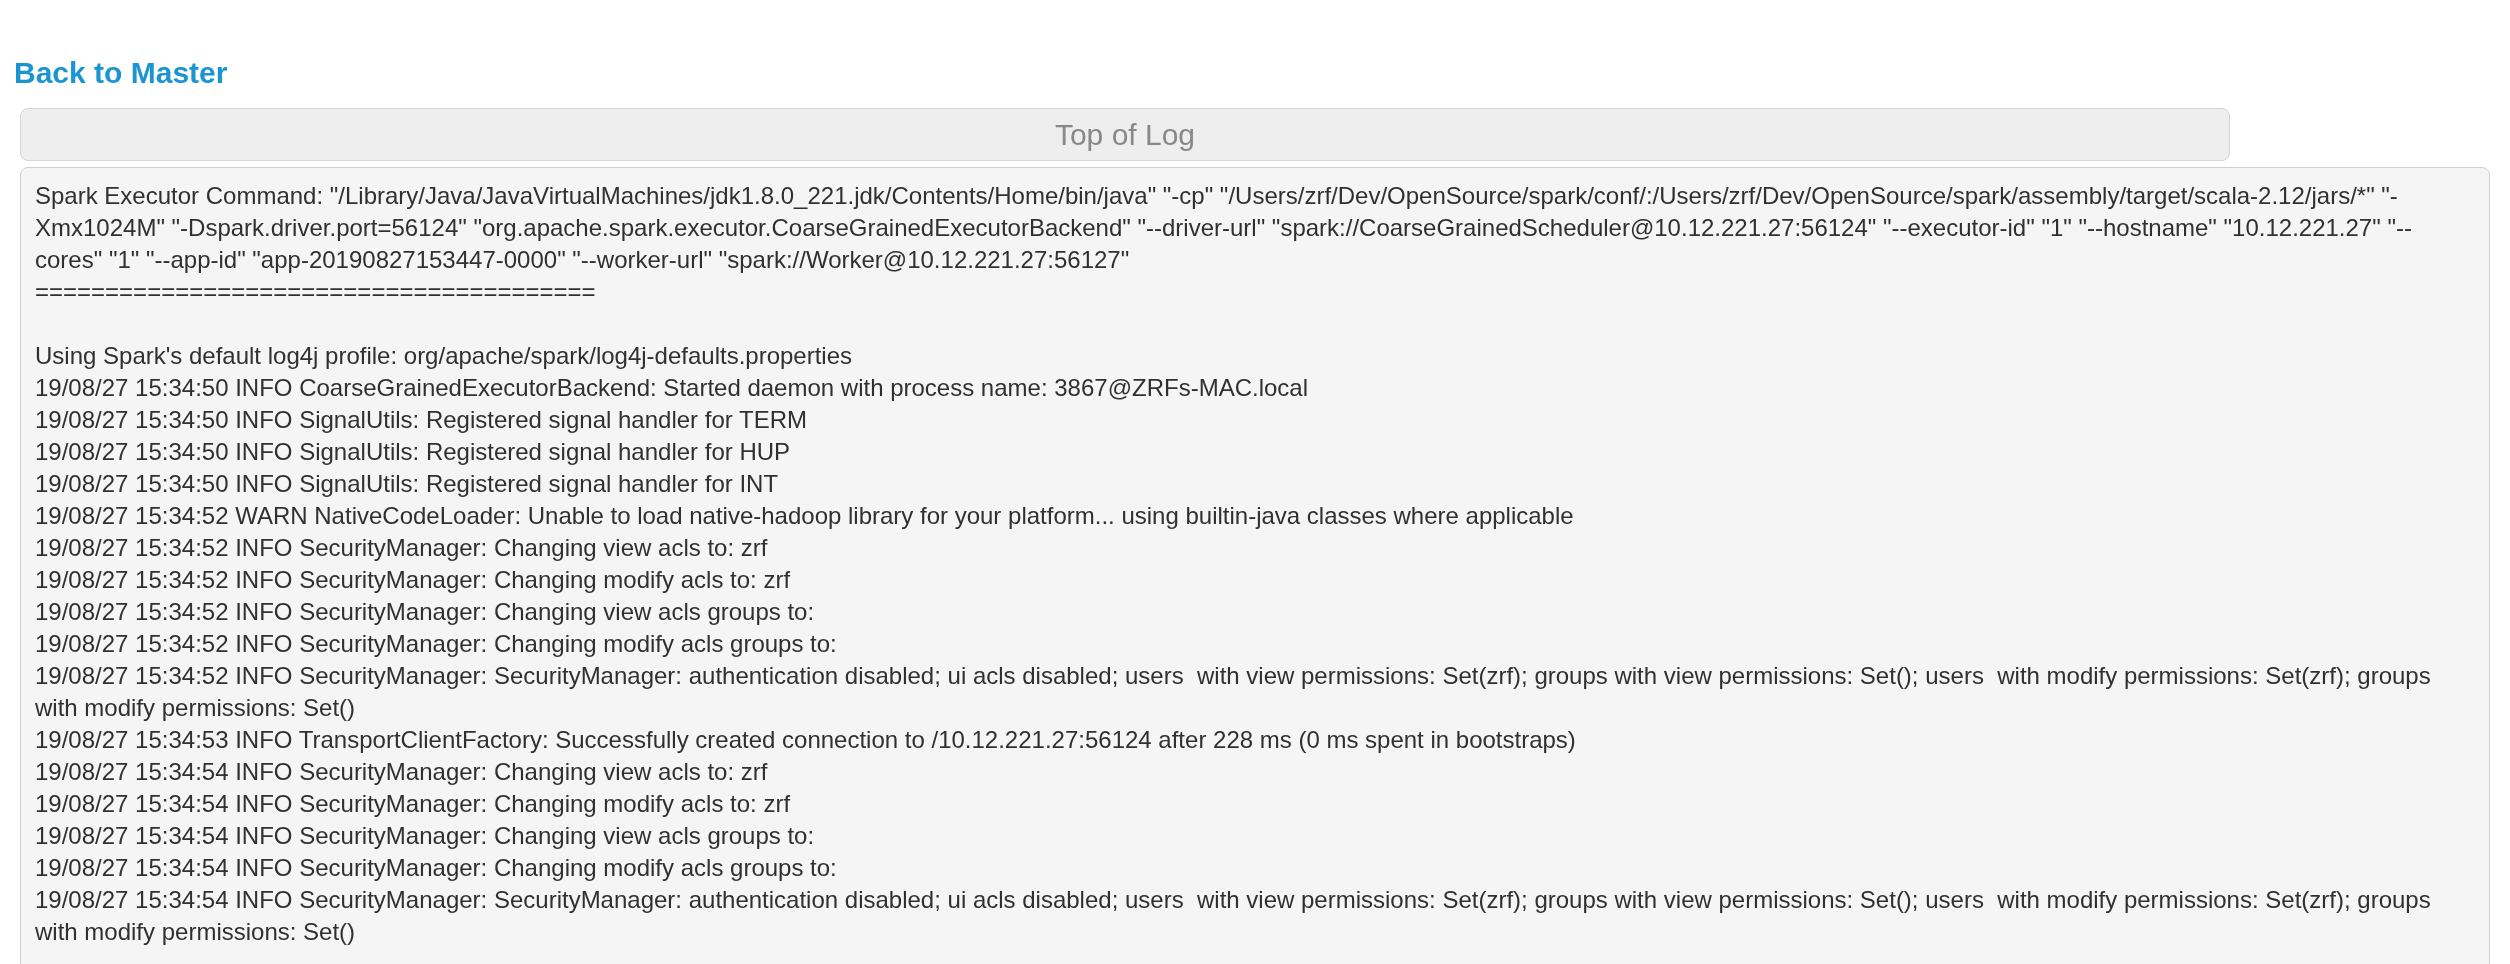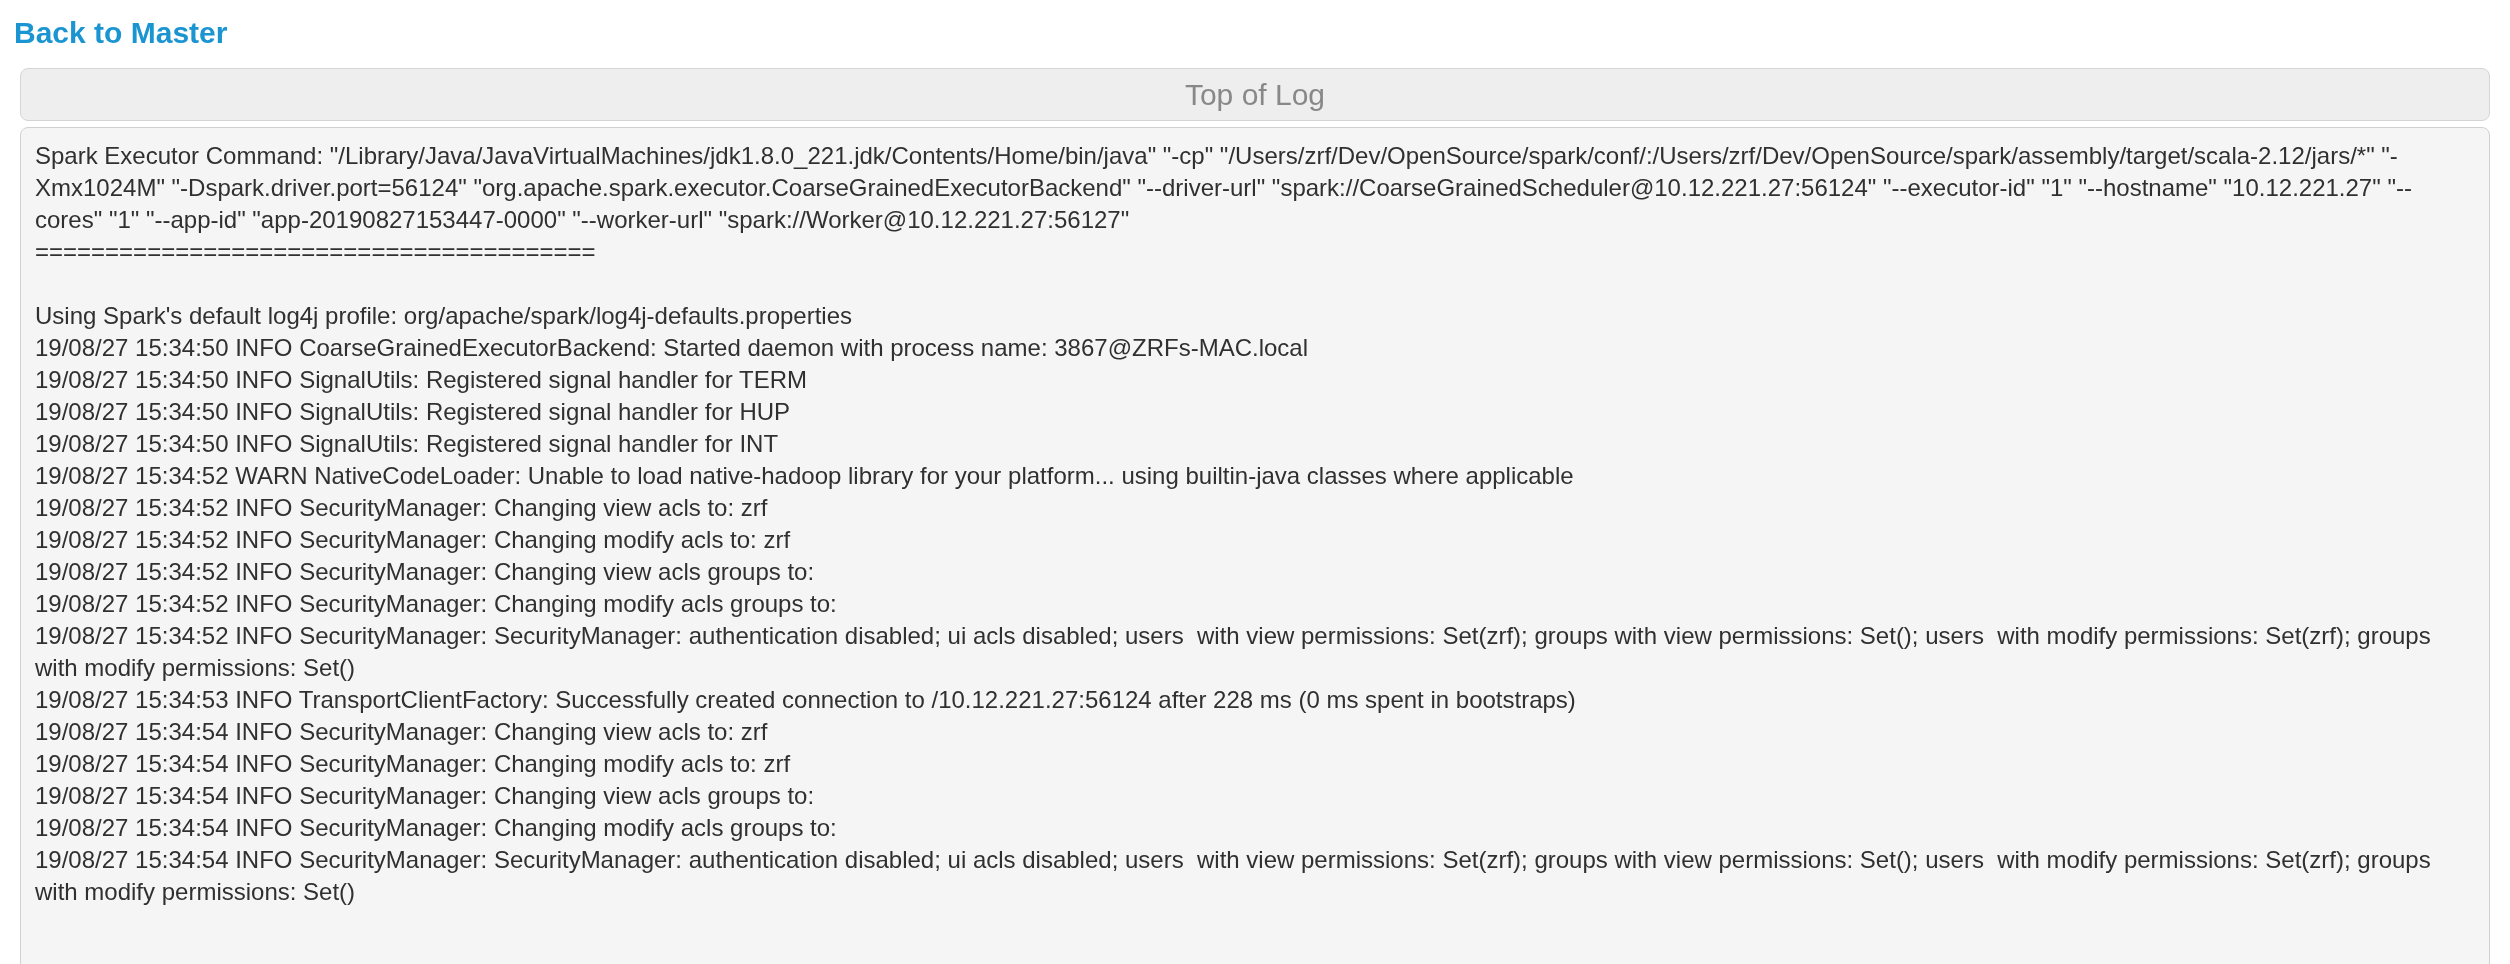--- a/index.html
+++ b/index.html
@@ -21,6 +21,7 @@
     text-decoration: none;
     cursor: pointer;
     margin-left: 1px;
+    margin-top: 40px;
   }
   .byte-info {
     margin-top: 24px;

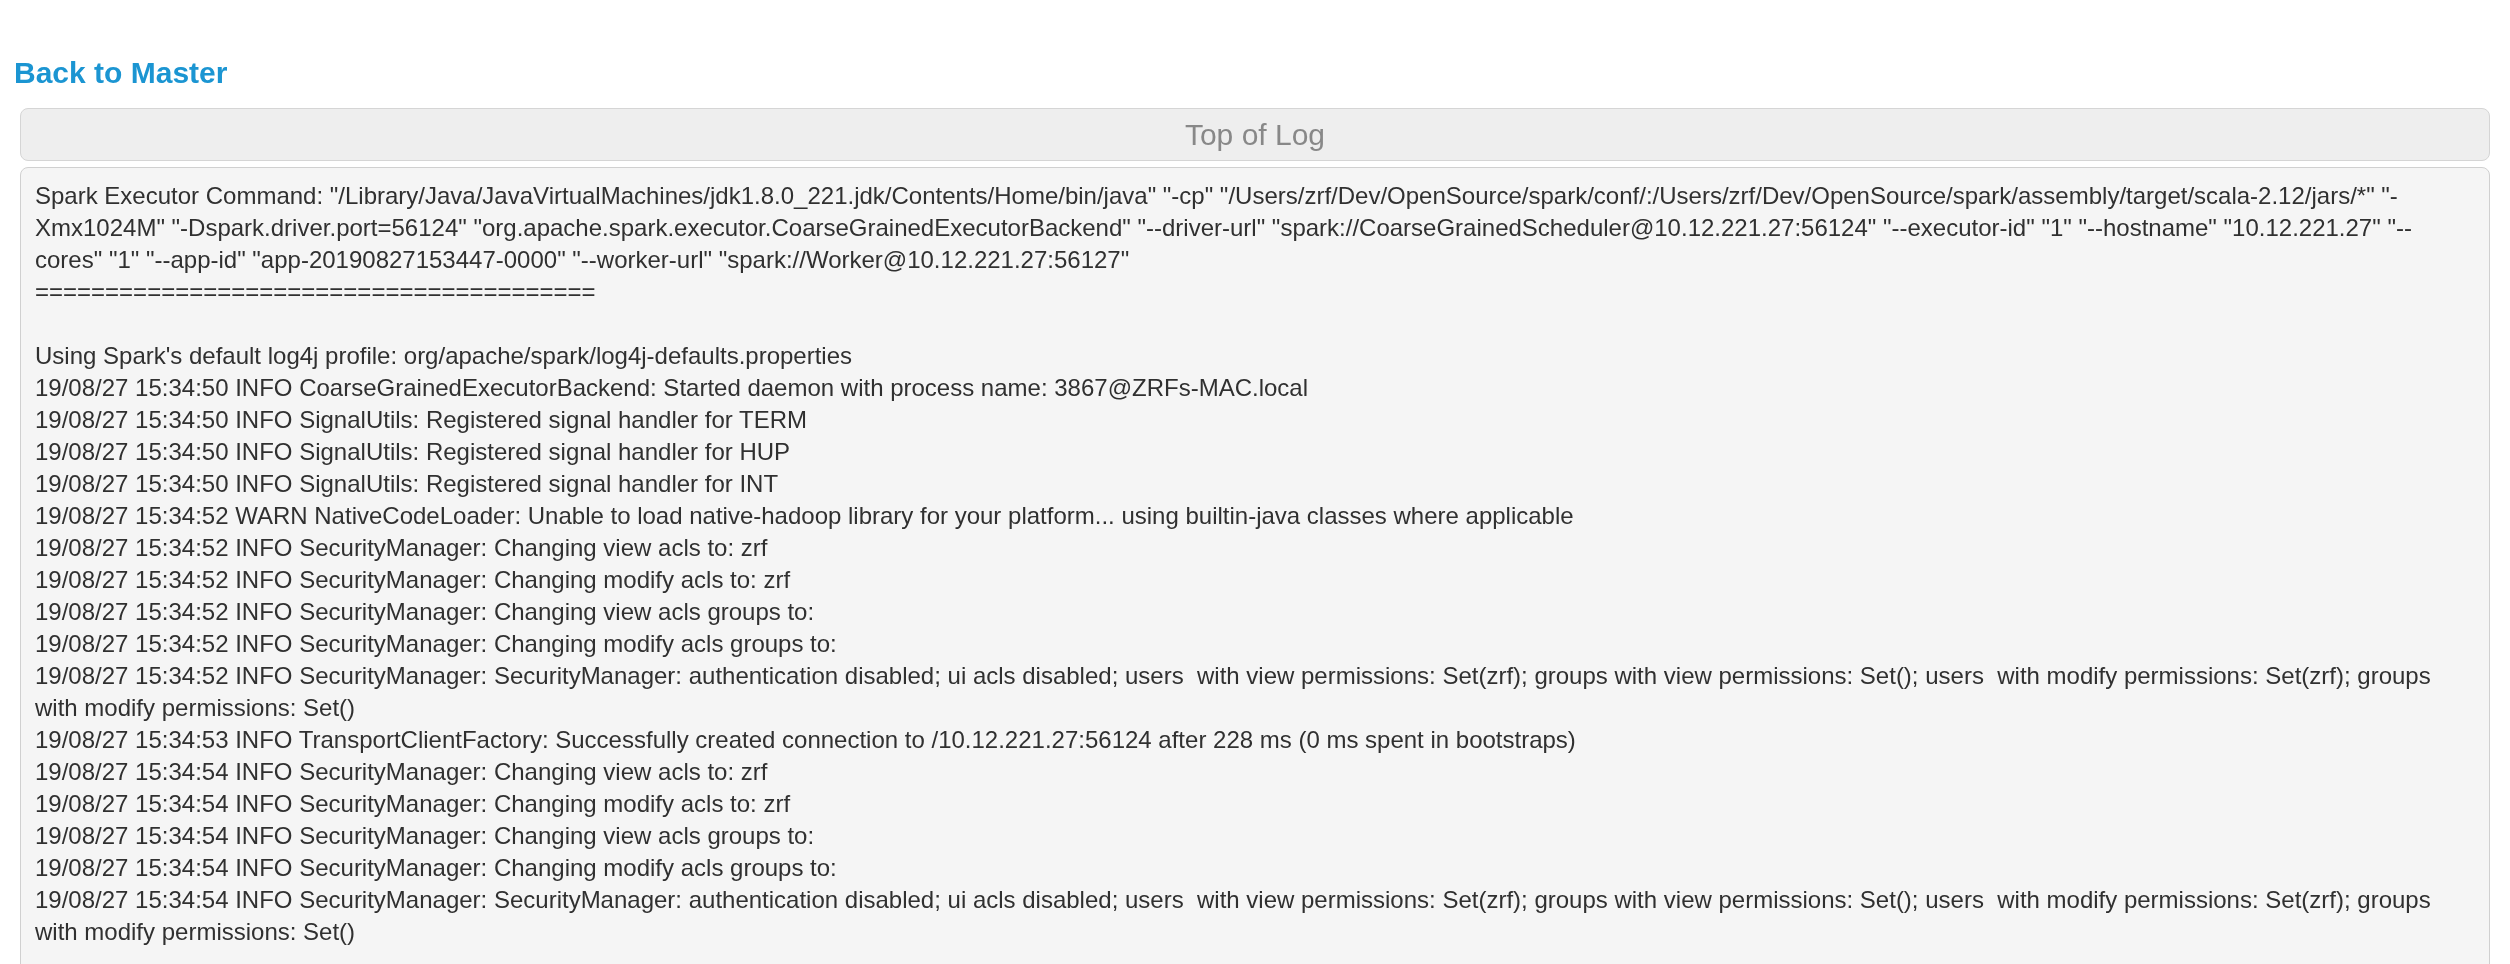--- a/index.html
+++ b/index.html
@@ -31,7 +31,7 @@
   }
   .log-nav-button {
     margin: 18px 0 0 7px;
-    width: 2470px;
+    width: 2210px;
     height: 53px;
     background: #eeeeee;
     border: 1px solid #d5d5d5;

